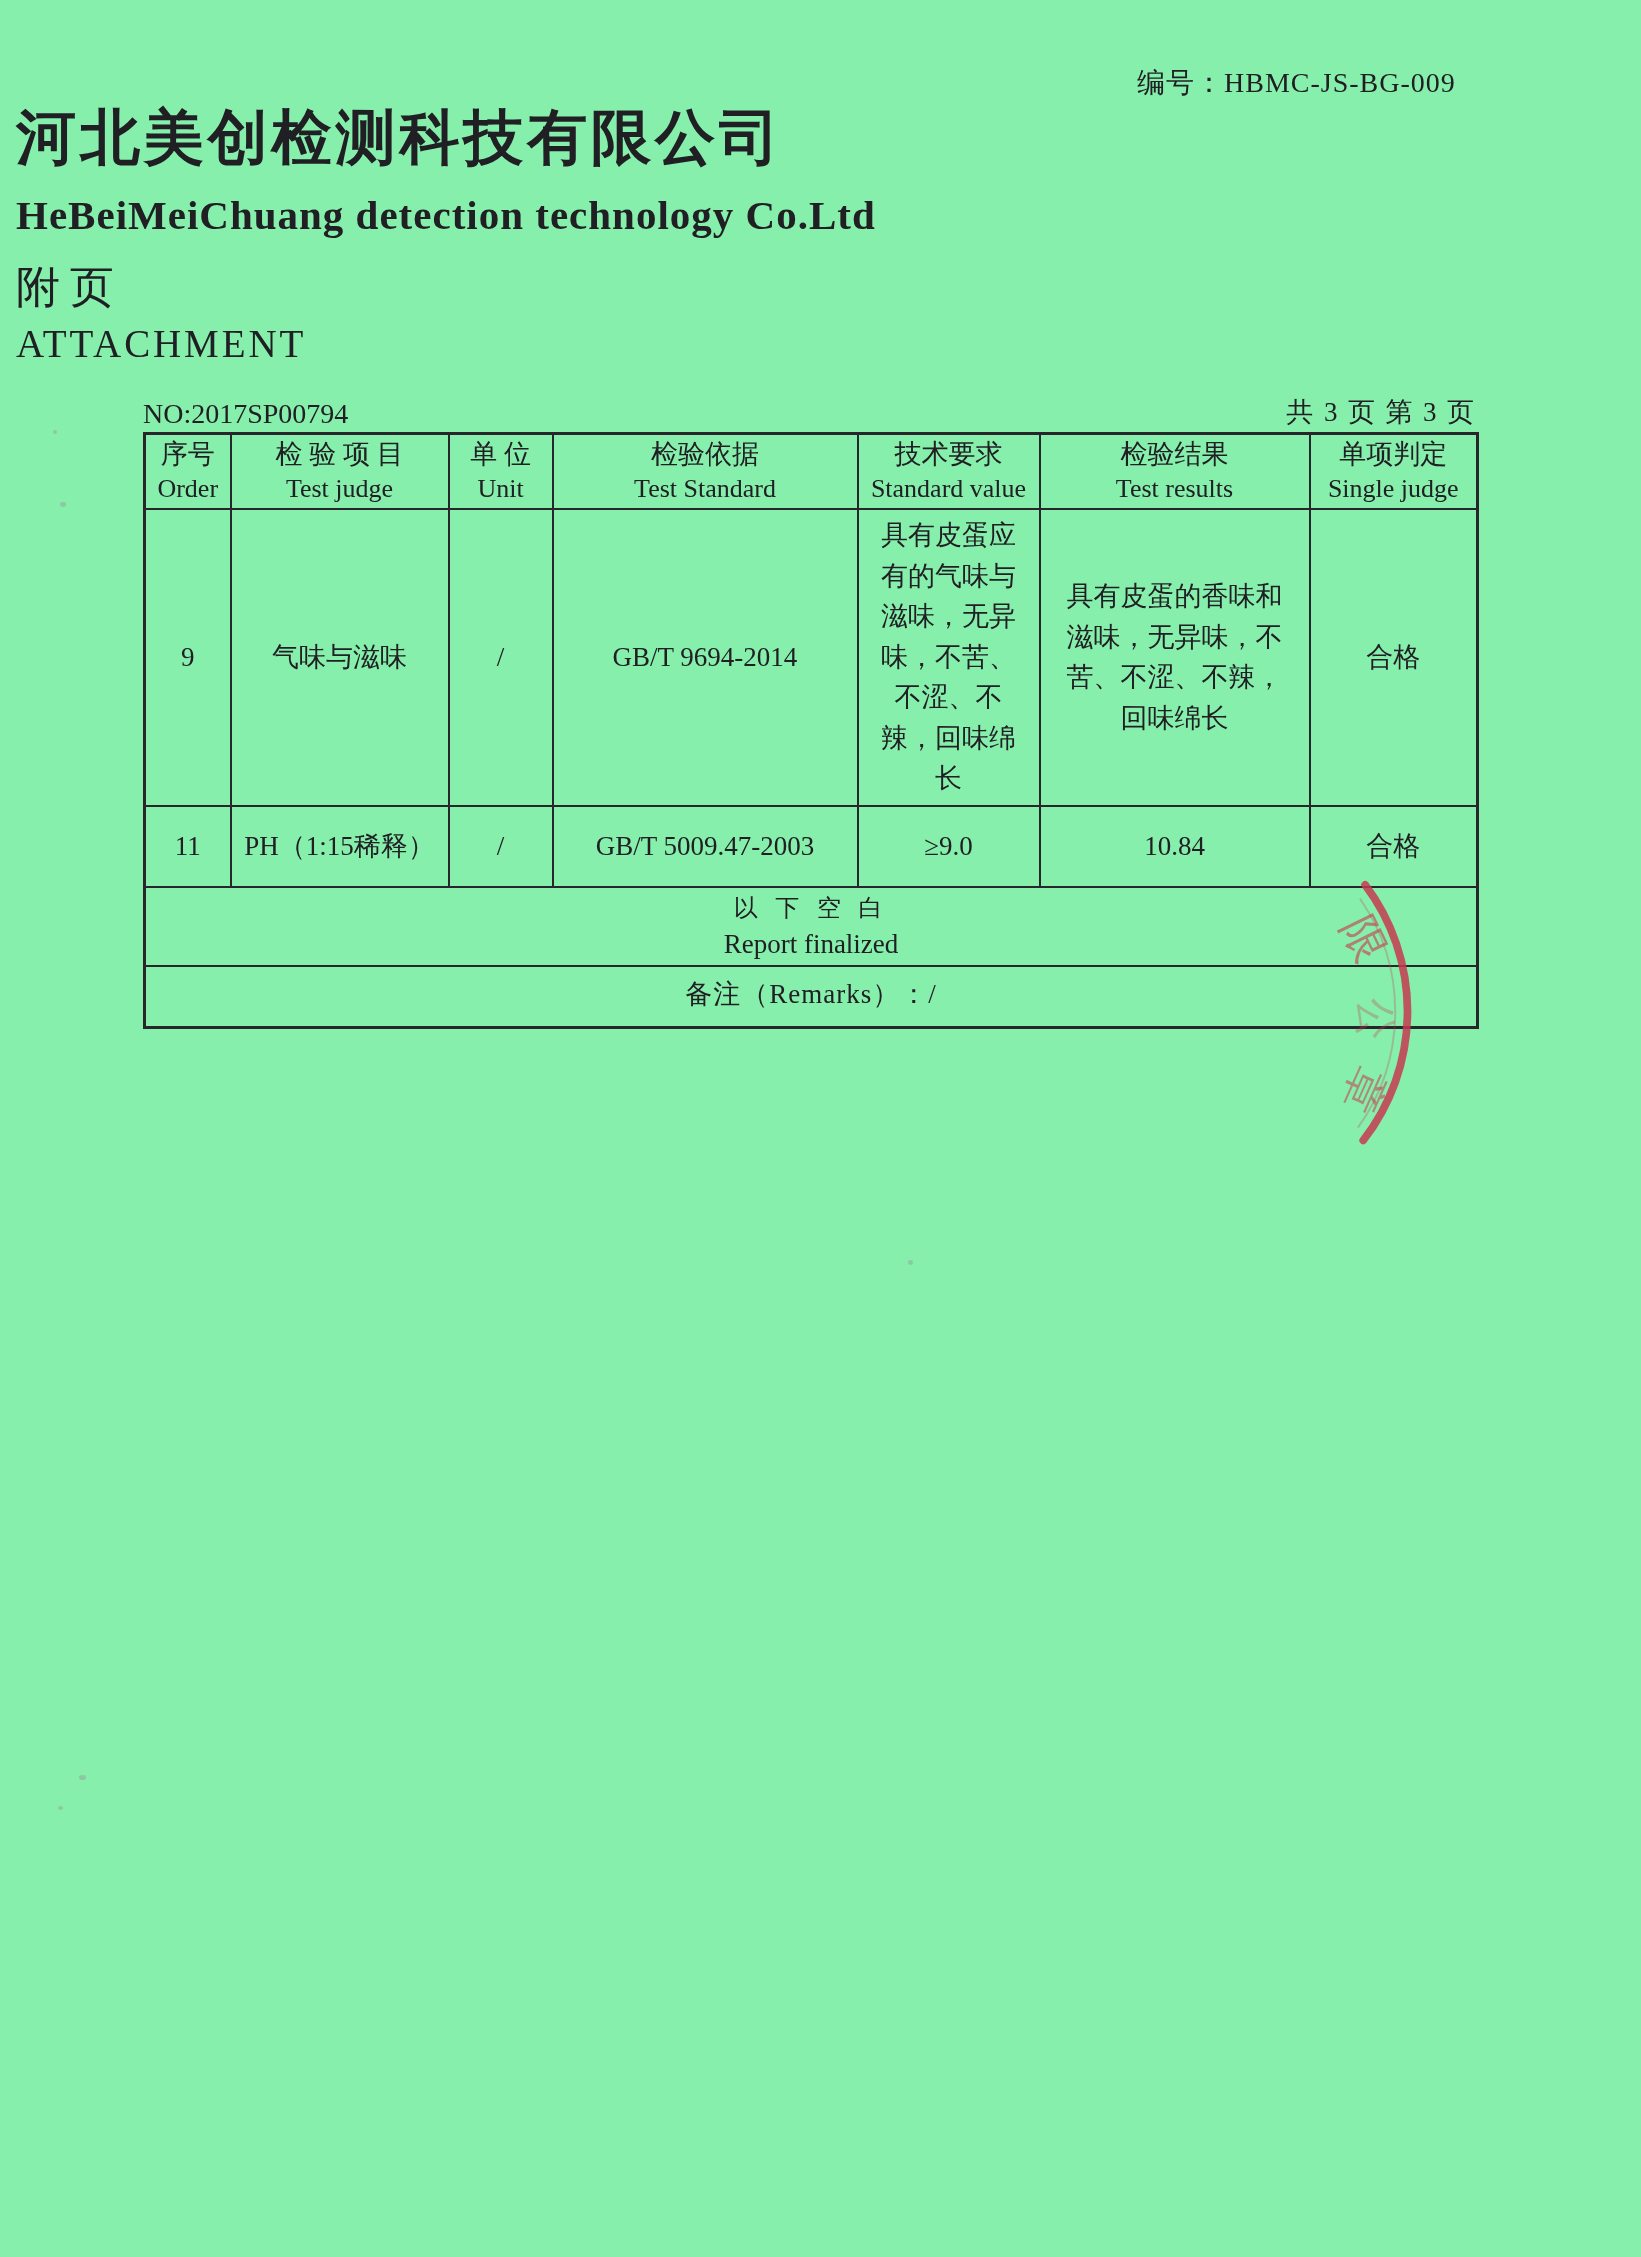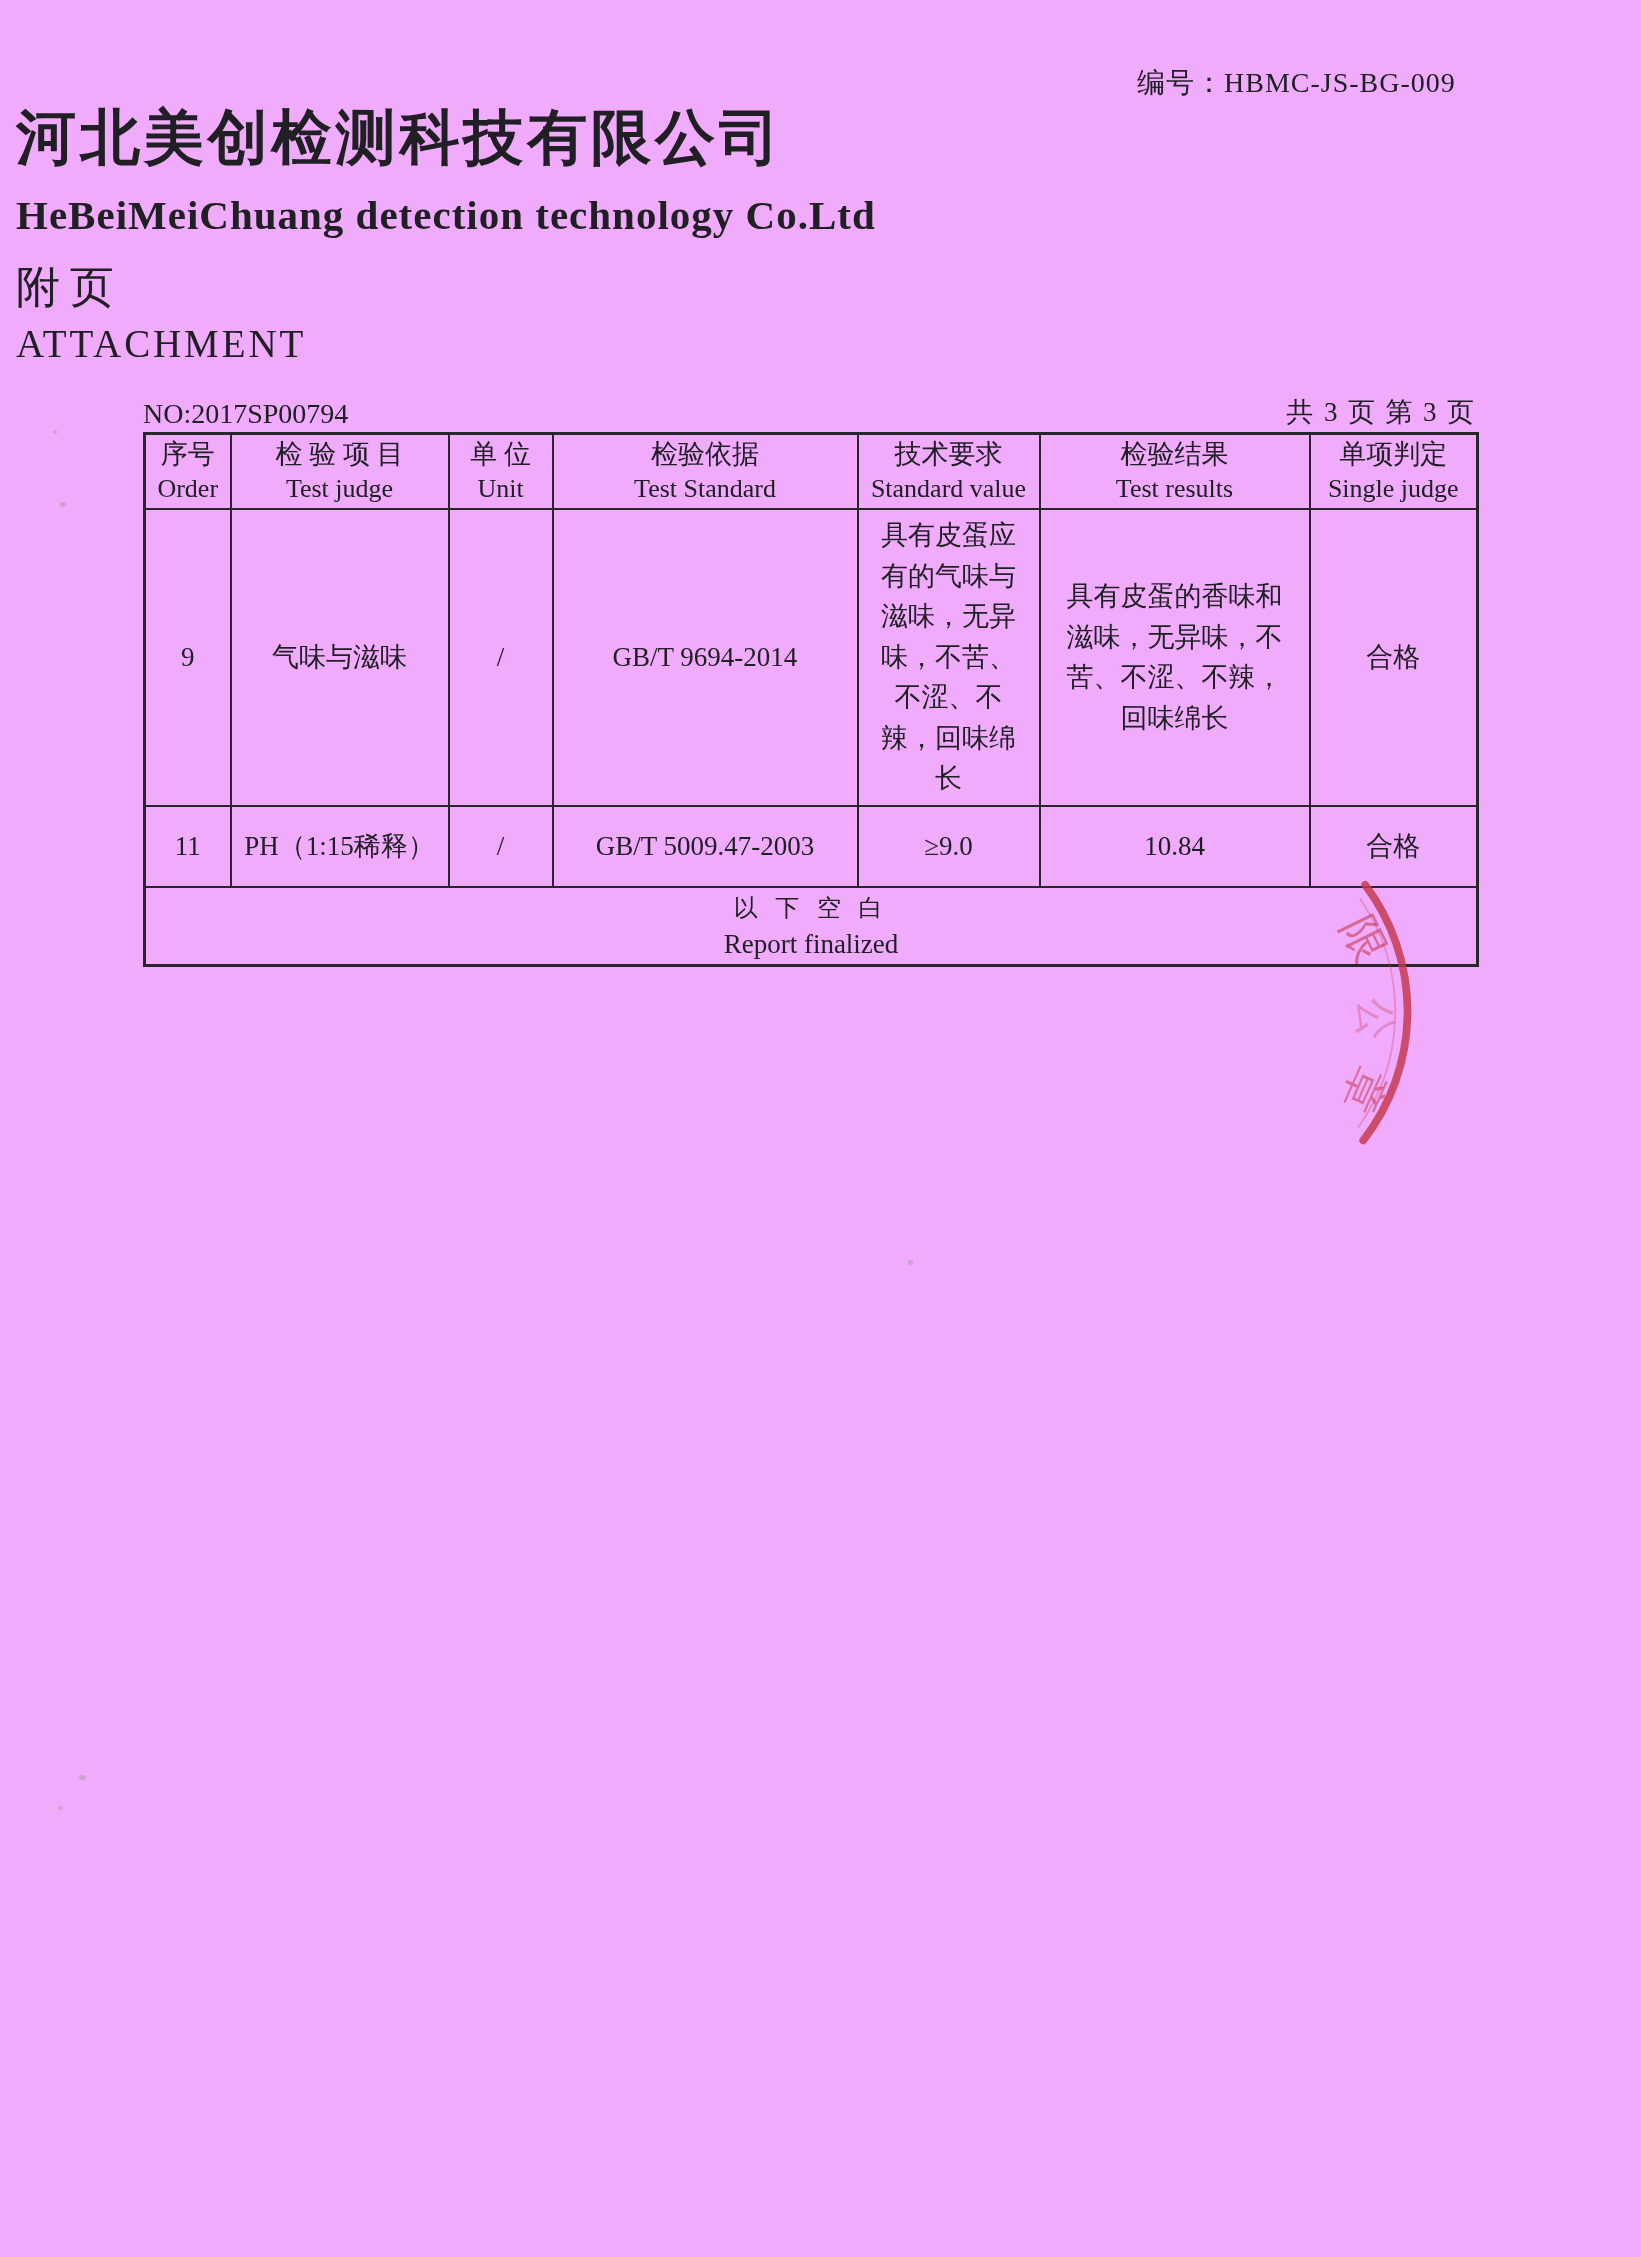--- a/index.html
+++ b/index.html
@@ -8,7 +8,7 @@
     position:relative;
     width:1641px; height:2257px;
     margin:0 auto;
-    background:#f0abfc;
+    background:#86efac;
     font-family:"Liberation Serif","DejaVu Serif",serif;
     color:#202024;
     overflow:hidden;

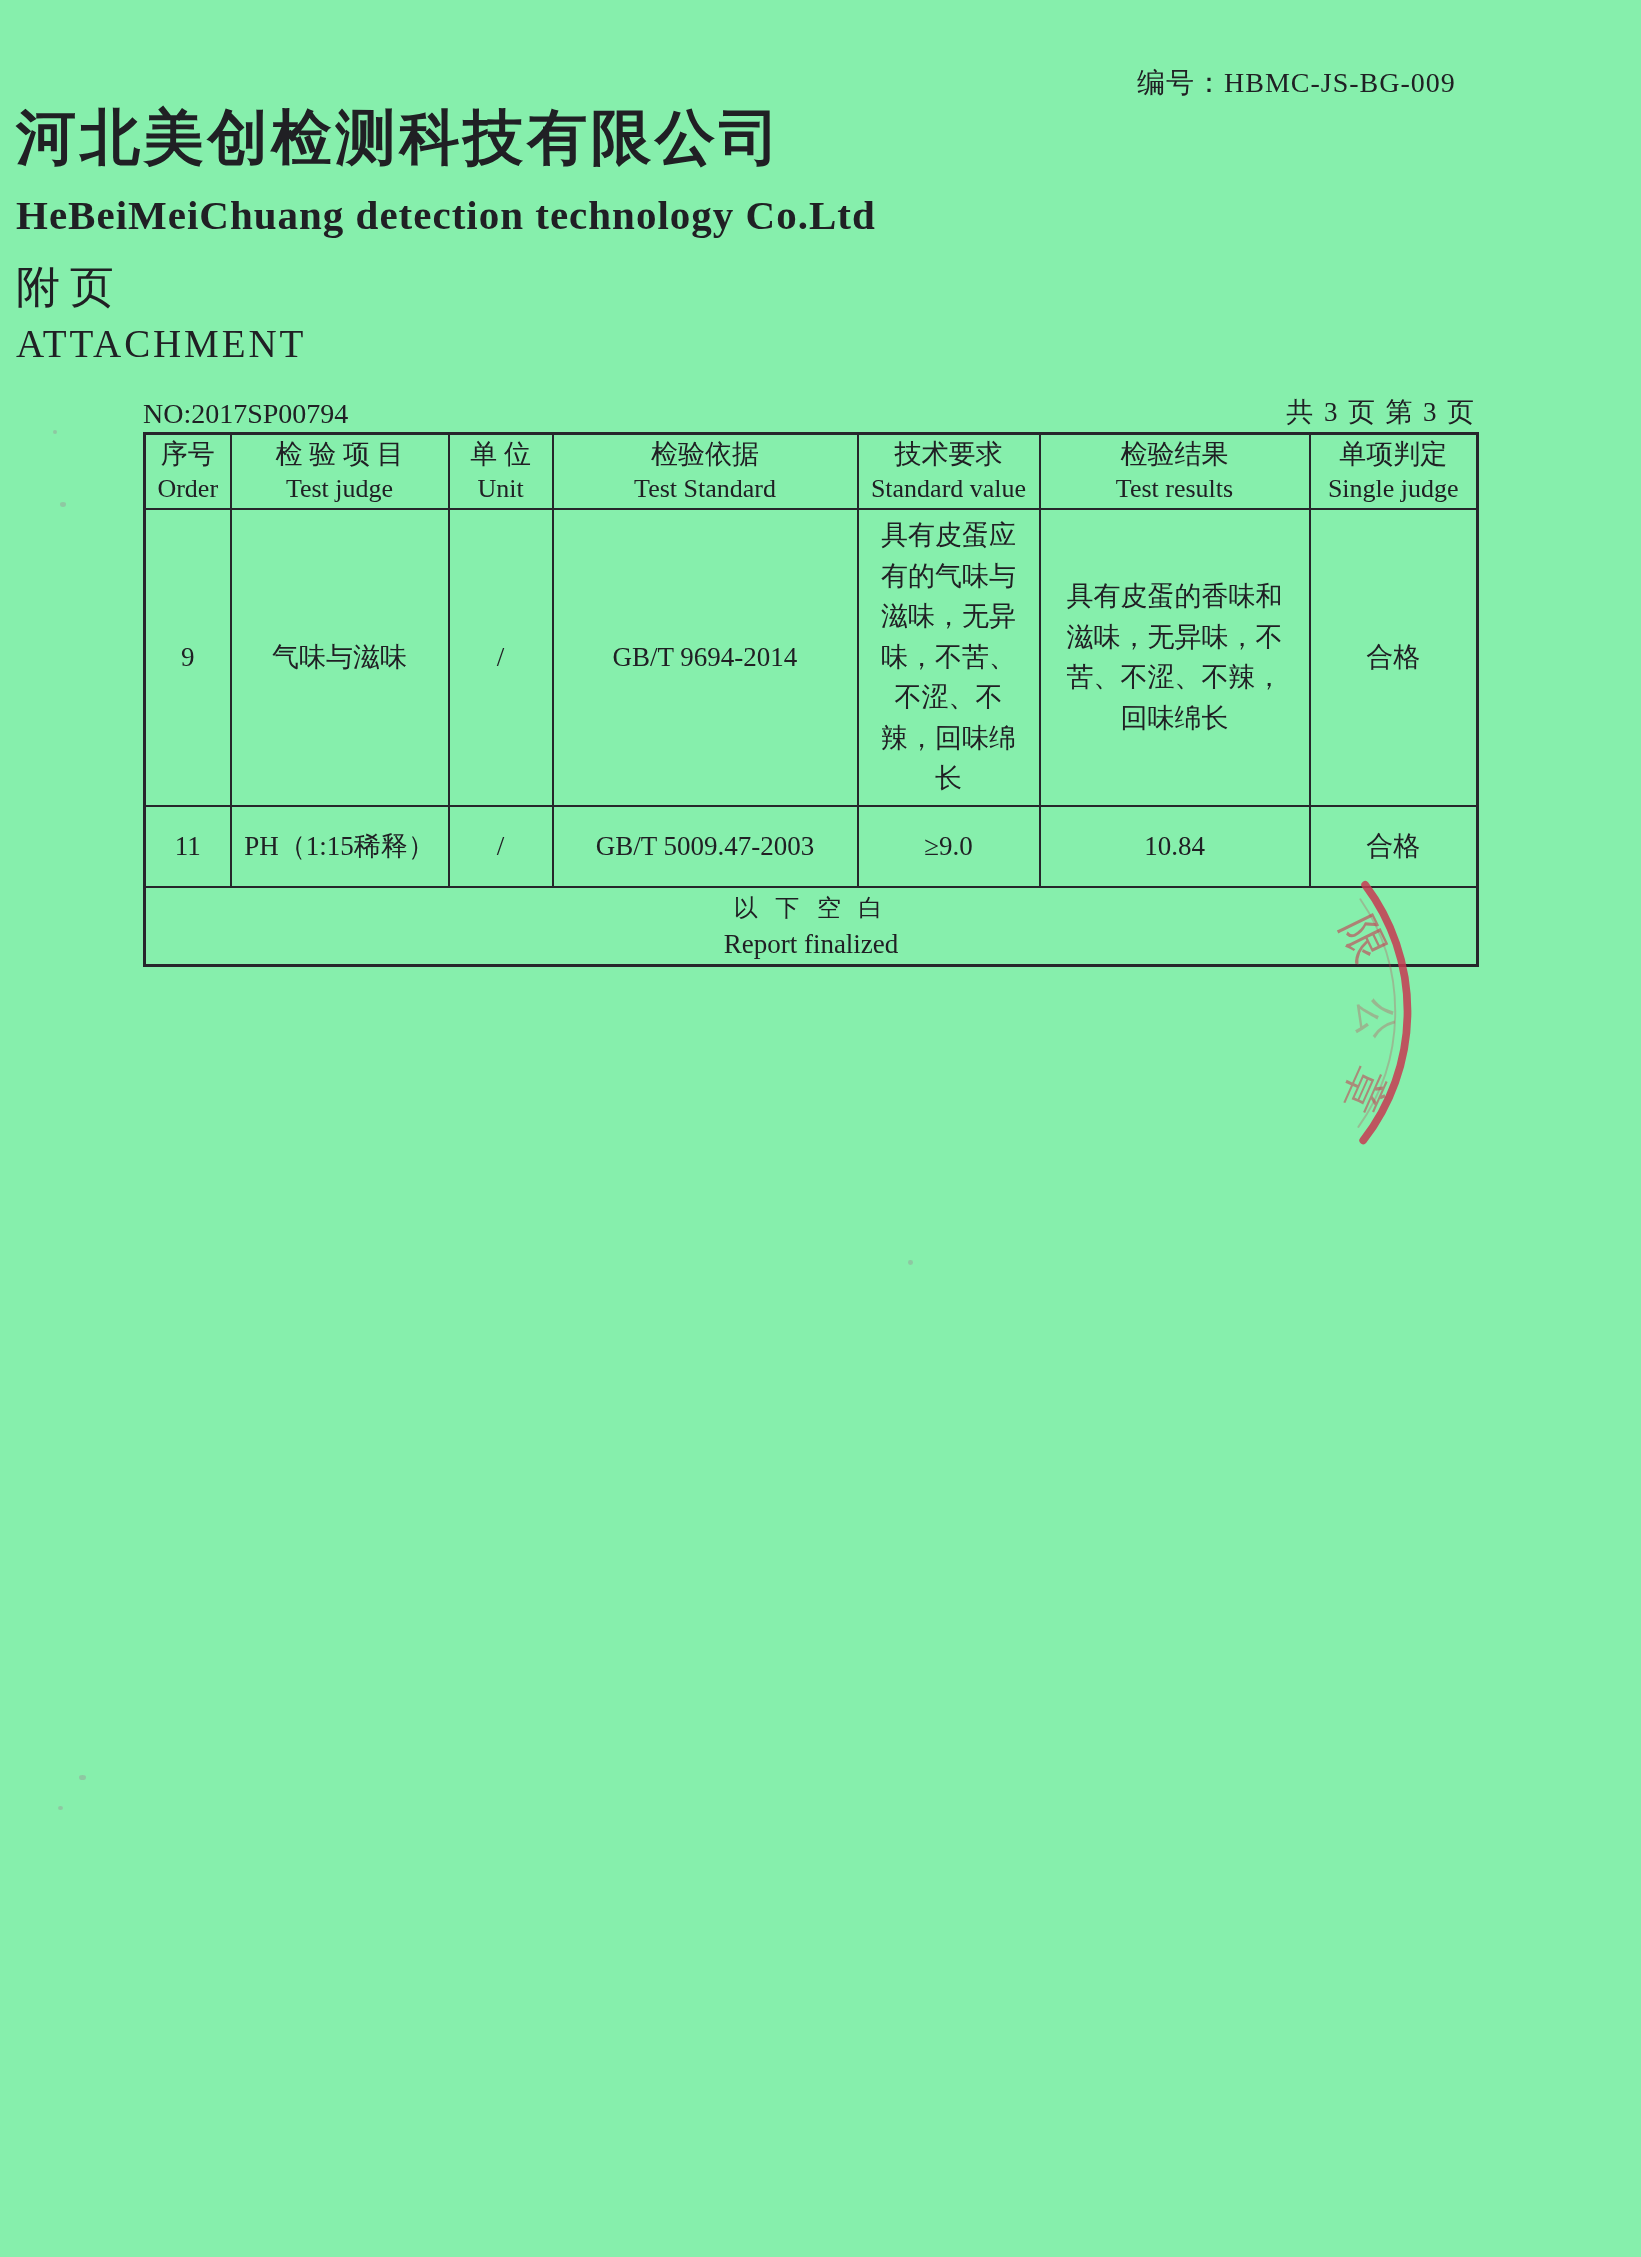--- a/index.html
+++ b/index.html
@@ -161,6 +161,9 @@
         </td>
       </tr>
 
+      <tr class="r-remarks">
+        <td class="remarks-cell" colspan="7">备注（Remarks）：/</td>
+      </tr>
     </tbody>
   </table>
 

